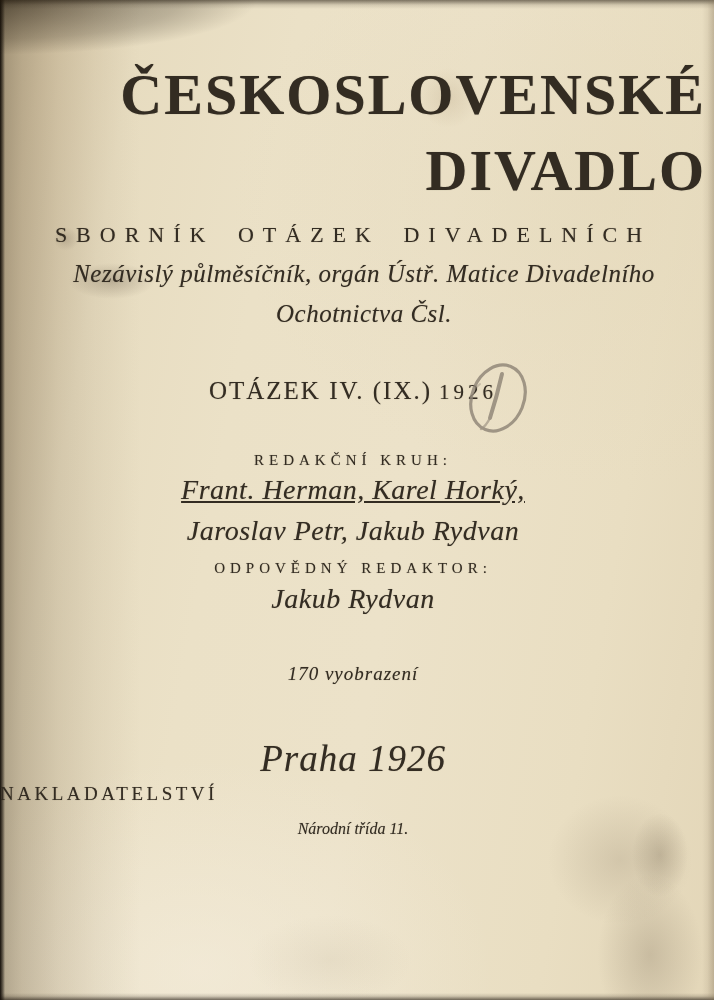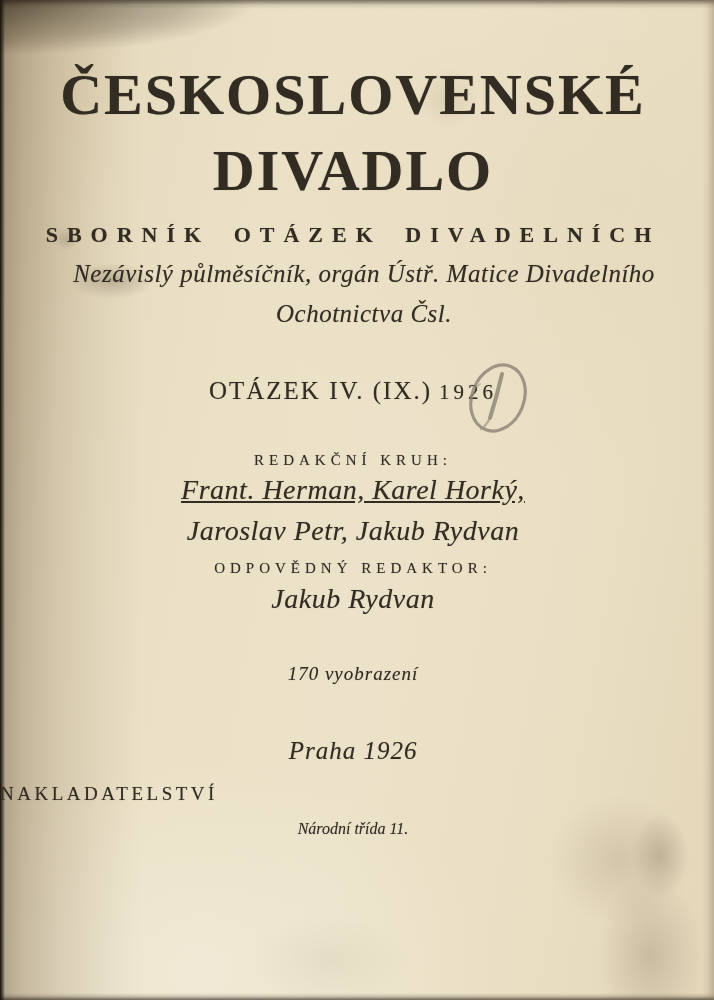--- a/index.html
+++ b/index.html
@@ -73,7 +73,7 @@
     text-align: center; white-space: nowrap;
     text-shadow: 0 0 1px rgba(45,37,26,.35);
   }
-  .main-title { font-size: 58px; font-weight: bold; letter-spacing: 2px; line-height: 1; }
+  .main-title { font-size: 58px; font-weight: bold; letter-spacing: 2px; line-height: 1; text-align: right; }
   .t1 { top: 66px; }
   .t2 { top: 142px; }
   .series { top: 222px; font-size: 22px; letter-spacing: 9px; word-spacing: 9px; font-weight: bold; }

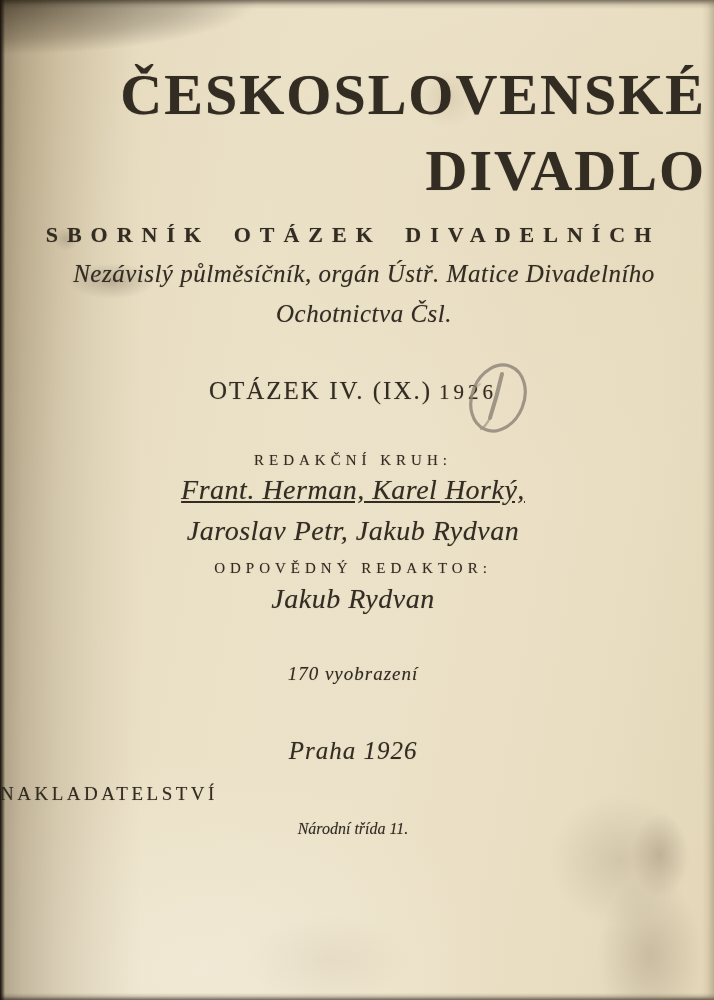--- a/index.html
+++ b/index.html
@@ -76,7 +76,7 @@
   .main-title { font-size: 58px; font-weight: bold; letter-spacing: 2px; line-height: 1; text-align: right; }
   .t1 { top: 66px; }
   .t2 { top: 142px; }
-  .series { top: 222px; font-size: 22px; letter-spacing: 9px; word-spacing: 9px; font-weight: bold; }
+  .series { top: 222px; font-size: 22px; letter-spacing: 9px; word-spacing: 9px; font-weight: normal; }
   .desc { font-style: italic; font-size: 25px; letter-spacing: .5px; padding-left: 22px; }
   .d1 { top: 260px; }
   .d2 { top: 300px; }

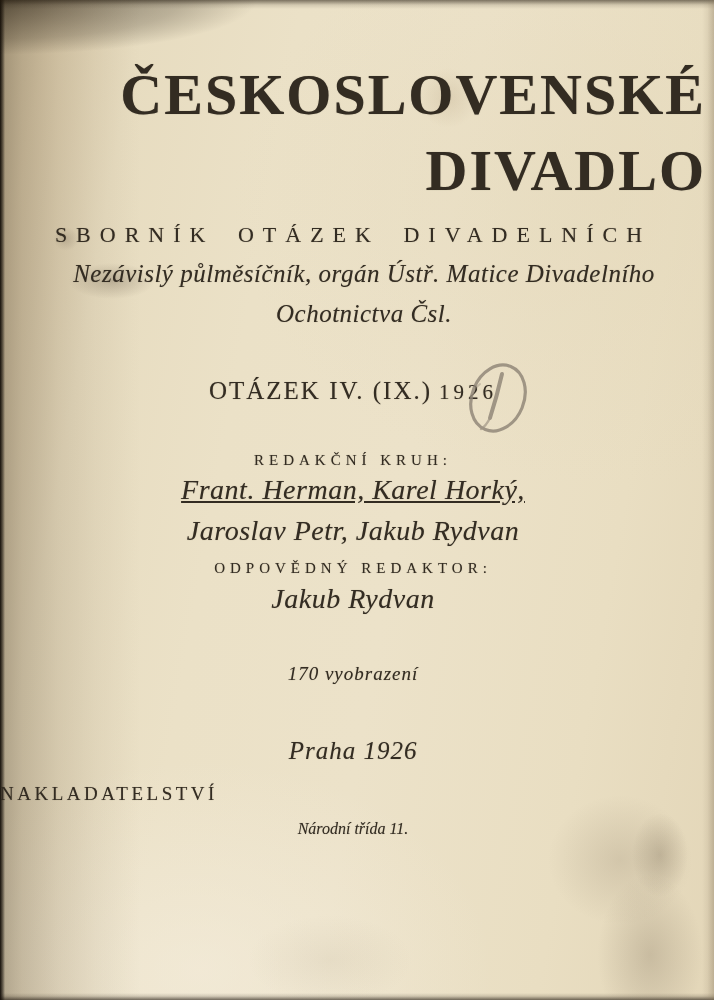--- a/index.html
+++ b/index.html
@@ -90,7 +90,7 @@
   .h-odp { top: 560px; }
   .n3 { top: 583px; }
   .note248 { top: 663px; font-style: italic; font-size: 19px; letter-spacing: 1px; }
-  .praha { top: 737px; font-style: italic; font-size: 25px; letter-spacing: 1px; }
+  .praha { top: 737px; font-style: italic; font-size: 37px; letter-spacing: 1px; }
   .imprint-publisher {
     top: 783px; display: flex; align-items: baseline; gap: 10px;
   }

